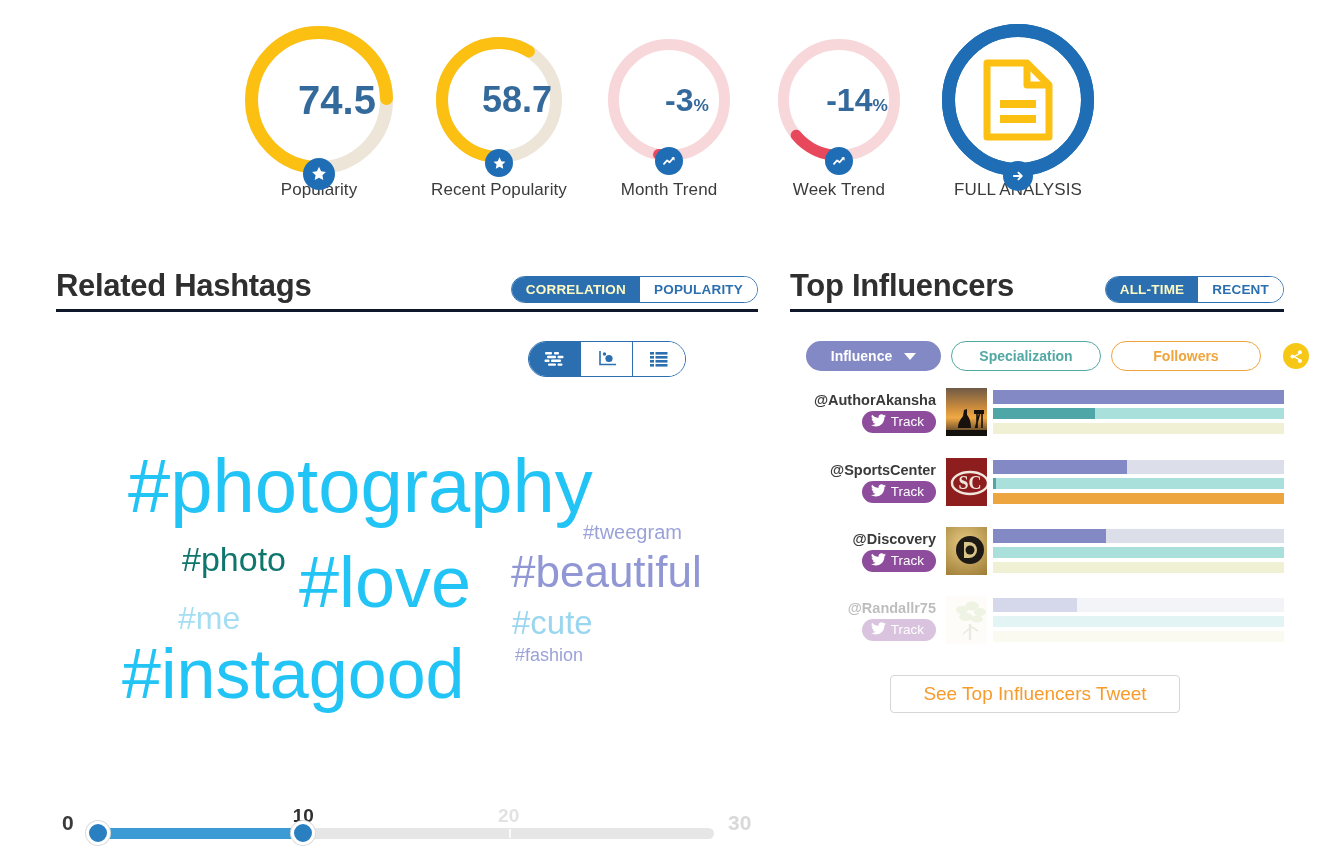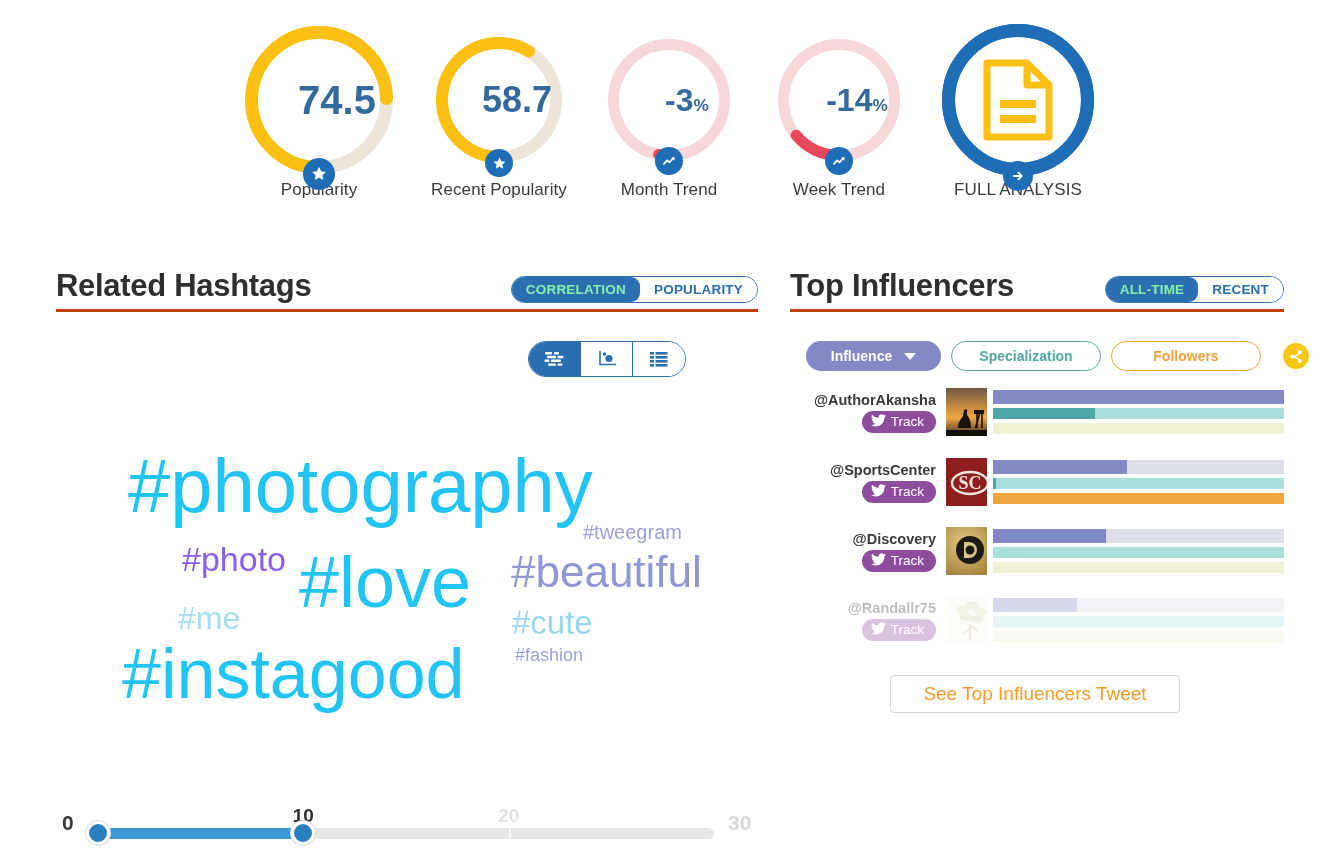--- a/index.html
+++ b/index.html
@@ -59,7 +59,7 @@
   .panel-head {
     position: absolute;
     display: flex; align-items: flex-end;
-    border-bottom: 3px solid #c2410c;
+    border-bottom: 3px solid #0f172a;
     padding-bottom: 6px;
   }
   .panel-title {

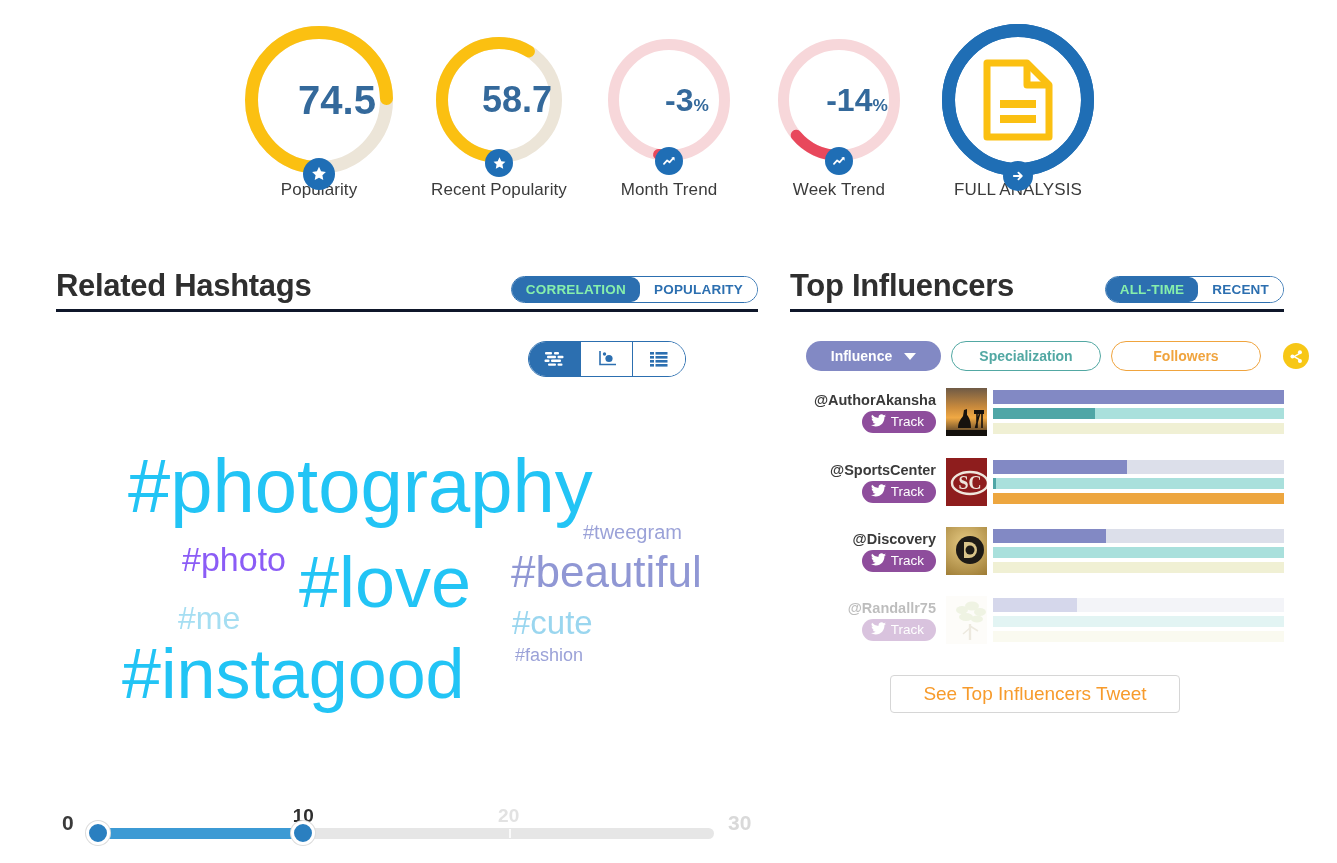--- a/index.html
+++ b/index.html
@@ -87,8 +87,7 @@
   }
   .seg-toggle .seg.active {
     background: #2c6fb0;
-    color: #86efac;
-    border-radius: 9px;
+    color: #fef9c3;
   }
 
   

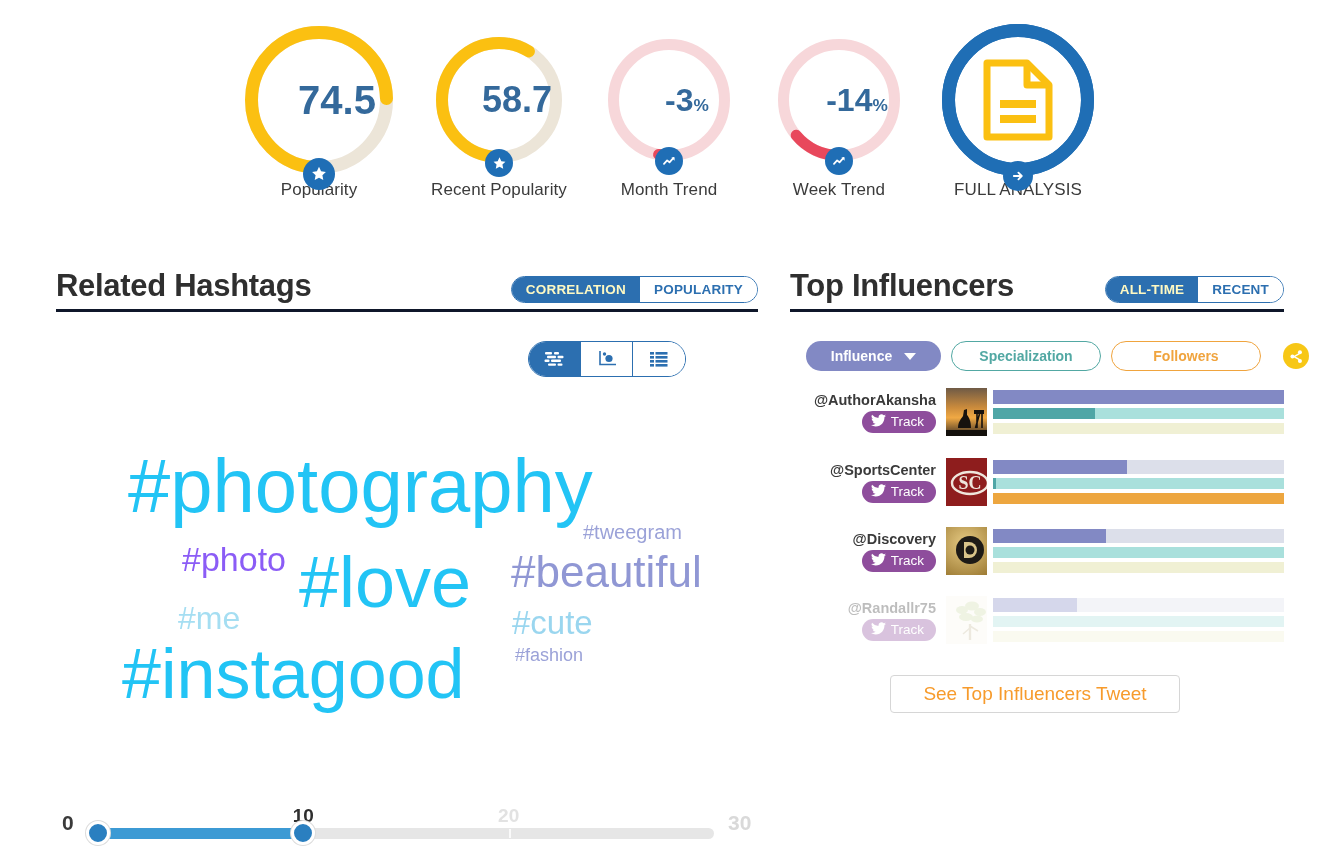--- a/index.html
+++ b/index.html
@@ -411,7 +411,7 @@
     <div class="word" style="left: 66px; top: 239px; font-size: 70px; color: rgb(34, 196, 245);">#instagood</div>
     <div class="word" style="left: 243px; top: 146px; font-size: 72px; color: rgb(34, 196, 245);">#love</div>
     <div class="word" style="left: 455px; top: 150px; font-size: 44px; color: rgb(144, 151, 212);">#beautiful</div>
-    <div class="word" style="left: 126px; top: 142px; font-size: 34px; color: #8b5cf6;">#photo</div>
+    <div class="word" style="left: 126px; top: 142px; font-size: 34px; color: #0f766e;">#photo</div>
     <div class="word" style="left: 456px; top: 206px; font-size: 33px; color: rgb(154, 214, 239);">#cute</div>
     <div class="word" style="left: 122px; top: 202px; font-size: 32px; color: rgb(165, 222, 242);">#me</div>
     <div class="word" style="left: 527px; top: 122px; font-size: 20px; color: rgb(155, 162, 216);">#tweegram</div>

